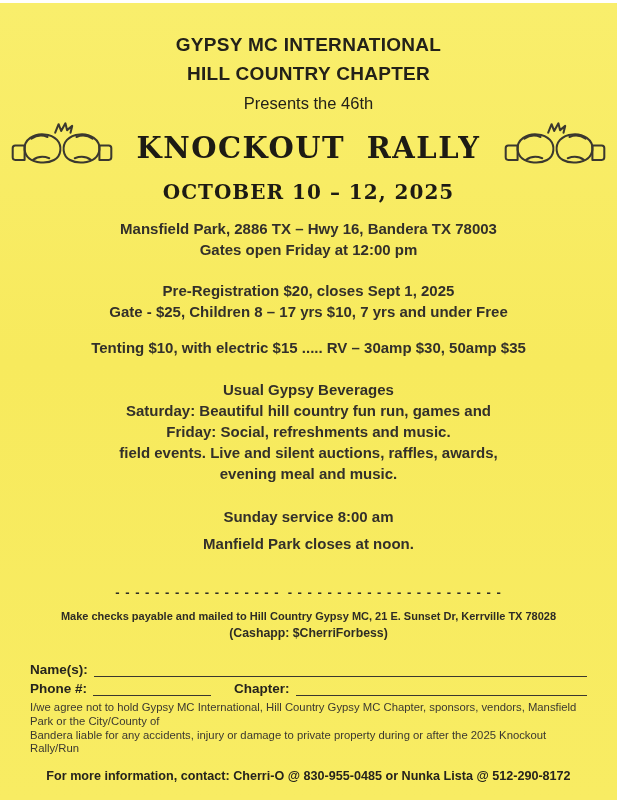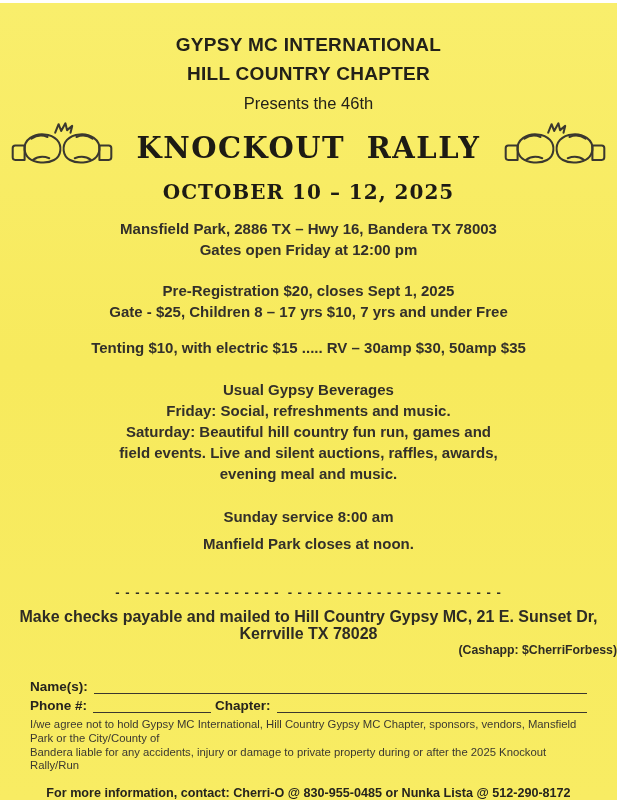--- a/index.html
+++ b/index.html
@@ -115,8 +115,8 @@
 
       <div class="grp-schedule">
         <div class="bodyline">Usual Gypsy Beverages</div>
+        <div class="bodyline">Saturday: Beautiful hill country fun run, games and</div>
         <div class="bodyline">Friday: Social, refreshments and music.</div>
-        <div class="bodyline">Saturday: Beautiful hill country fun run, games and</div>
         <div class="bodyline">field events. Live and silent auctions, raffles, awards,</div>
         <div class="bodyline">evening meal and music.</div>
       </div>

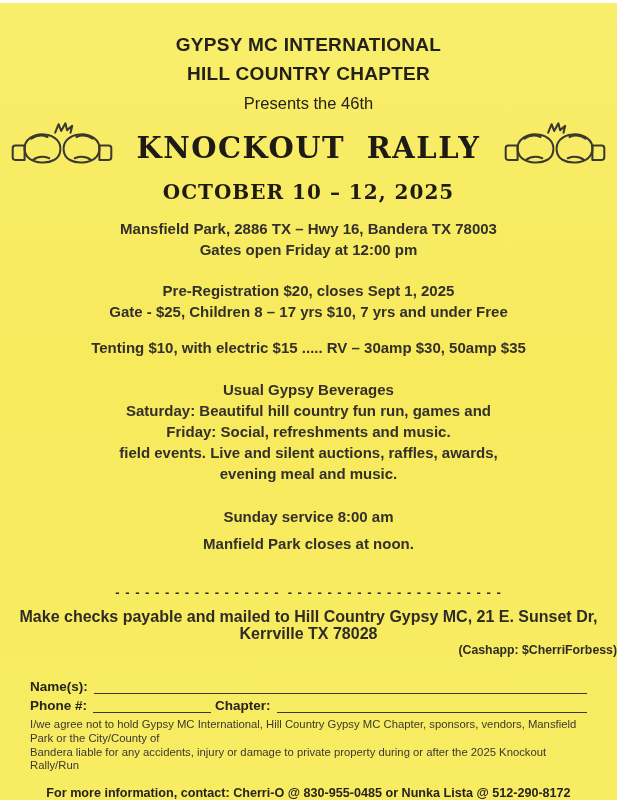--- a/index.html
+++ b/index.html
@@ -42,7 +42,7 @@
   .divider-dashes { font-size:13px; font-weight:bold; letter-spacing:1px; color:#2e2c25; }
   .divider-title { font-size:17px; font-weight:normal; letter-spacing:.4px; color:#2e2c25; }
 
-  .instructions1 { text-align:center; font-weight:bold; font-size:16px; line-height:17px;
+  .instructions1 { text-align:center; font-weight:bold; font-size:11px; line-height:17px;
                    margin-top:8px; color:#2e2c25; }
   .instructions2 { text-align:right; font-weight:bold; font-size:12.3px; line-height:17px;
                    color:#2e2c25; }

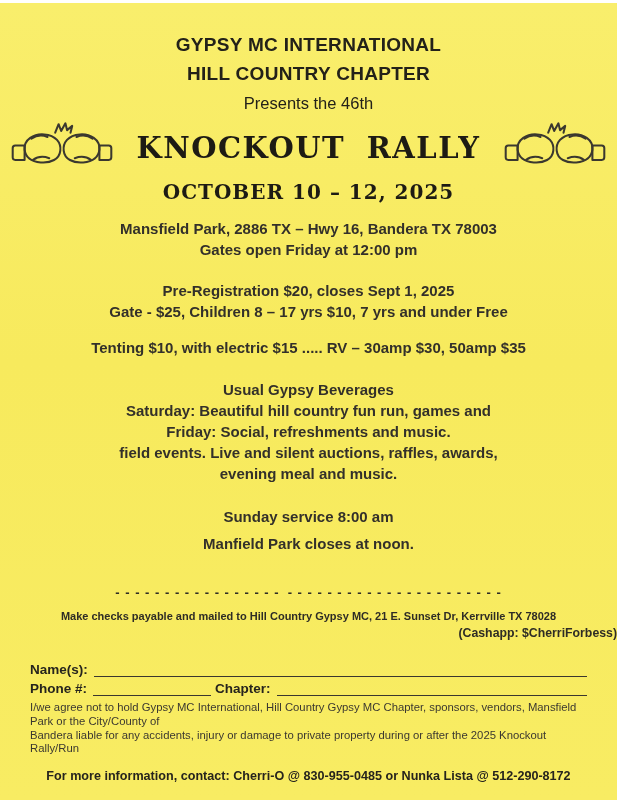--- a/index.html
+++ b/index.html
@@ -44,7 +44,7 @@
 
   .instructions1 { text-align:center; font-weight:bold; font-size:11px; line-height:17px;
                    margin-top:8px; color:#2e2c25; }
-  .instructions2 { text-align:right; font-weight:bold; font-size:12.3px; line-height:17px;
+  .instructions2 { text-align:center; font-weight:bold; font-size:12.3px; line-height:17px;
                    color:#2e2c25; }
 
   .form-area { padding:0 30px; margin-top:17px; }

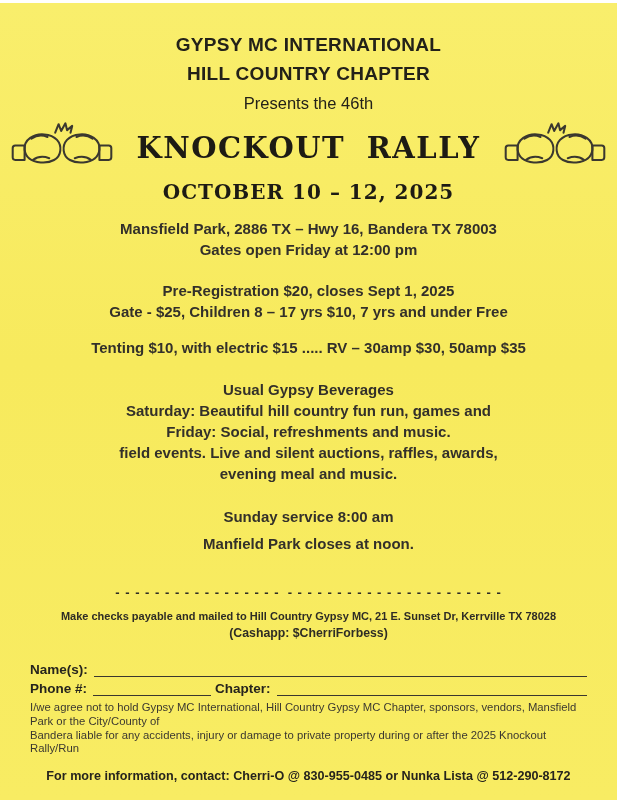--- a/index.html
+++ b/index.html
@@ -53,7 +53,7 @@
                 padding-right:6px; }
   .write-line { border-bottom:1.8px solid #3a372e; height:14px; flex:1 1 auto; }
   .write-line.fixed { flex:0 0 118px; }
-  .chapter-label { margin-left:4px; }
+  .chapter-label { margin-left:23px; }
 
   .waiver { padding:0 30px; margin-top:5px; font-size:11.3px; line-height:13.8px;
             color:#3b3830; font-weight:normal; }

